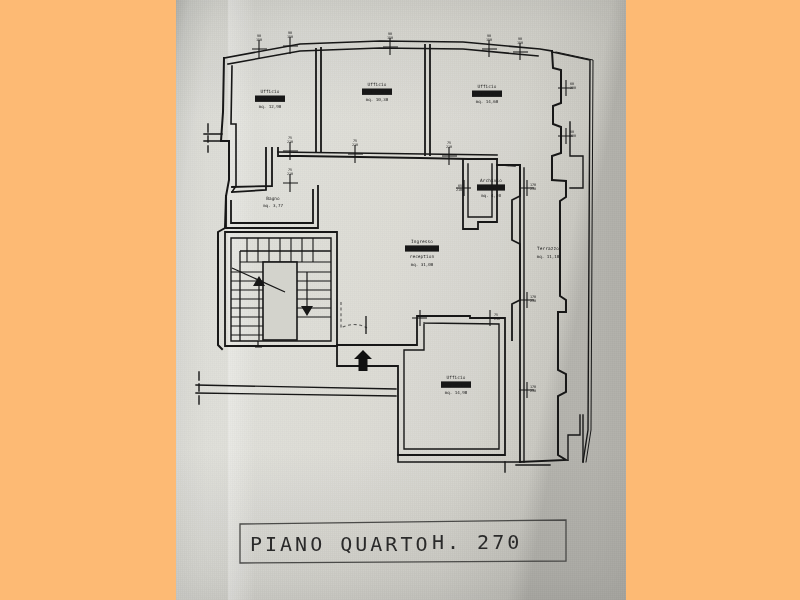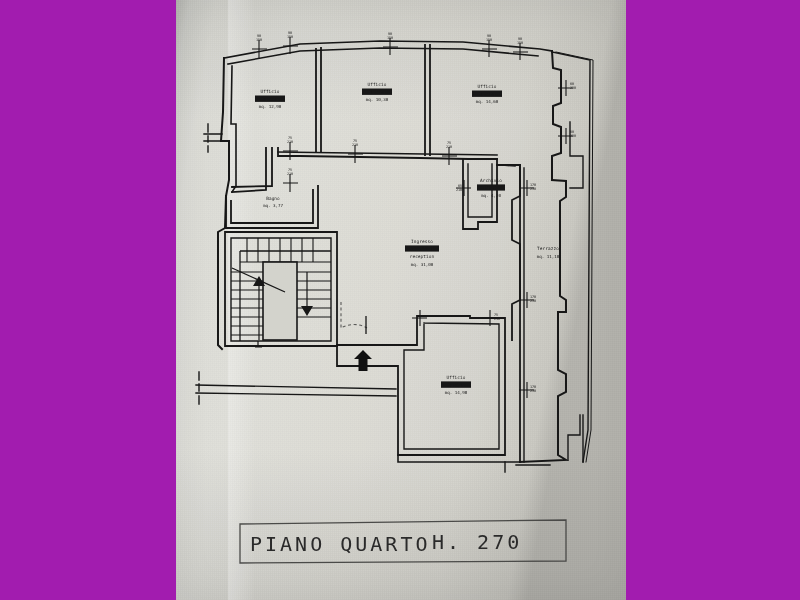--- a/index.html
+++ b/index.html
@@ -15,7 +15,7 @@
     position: relative;
     width: 800px;
     height: 600px;
-    background: #a21caf;
+    background: #fdba74;
   }
   
   #paper {

